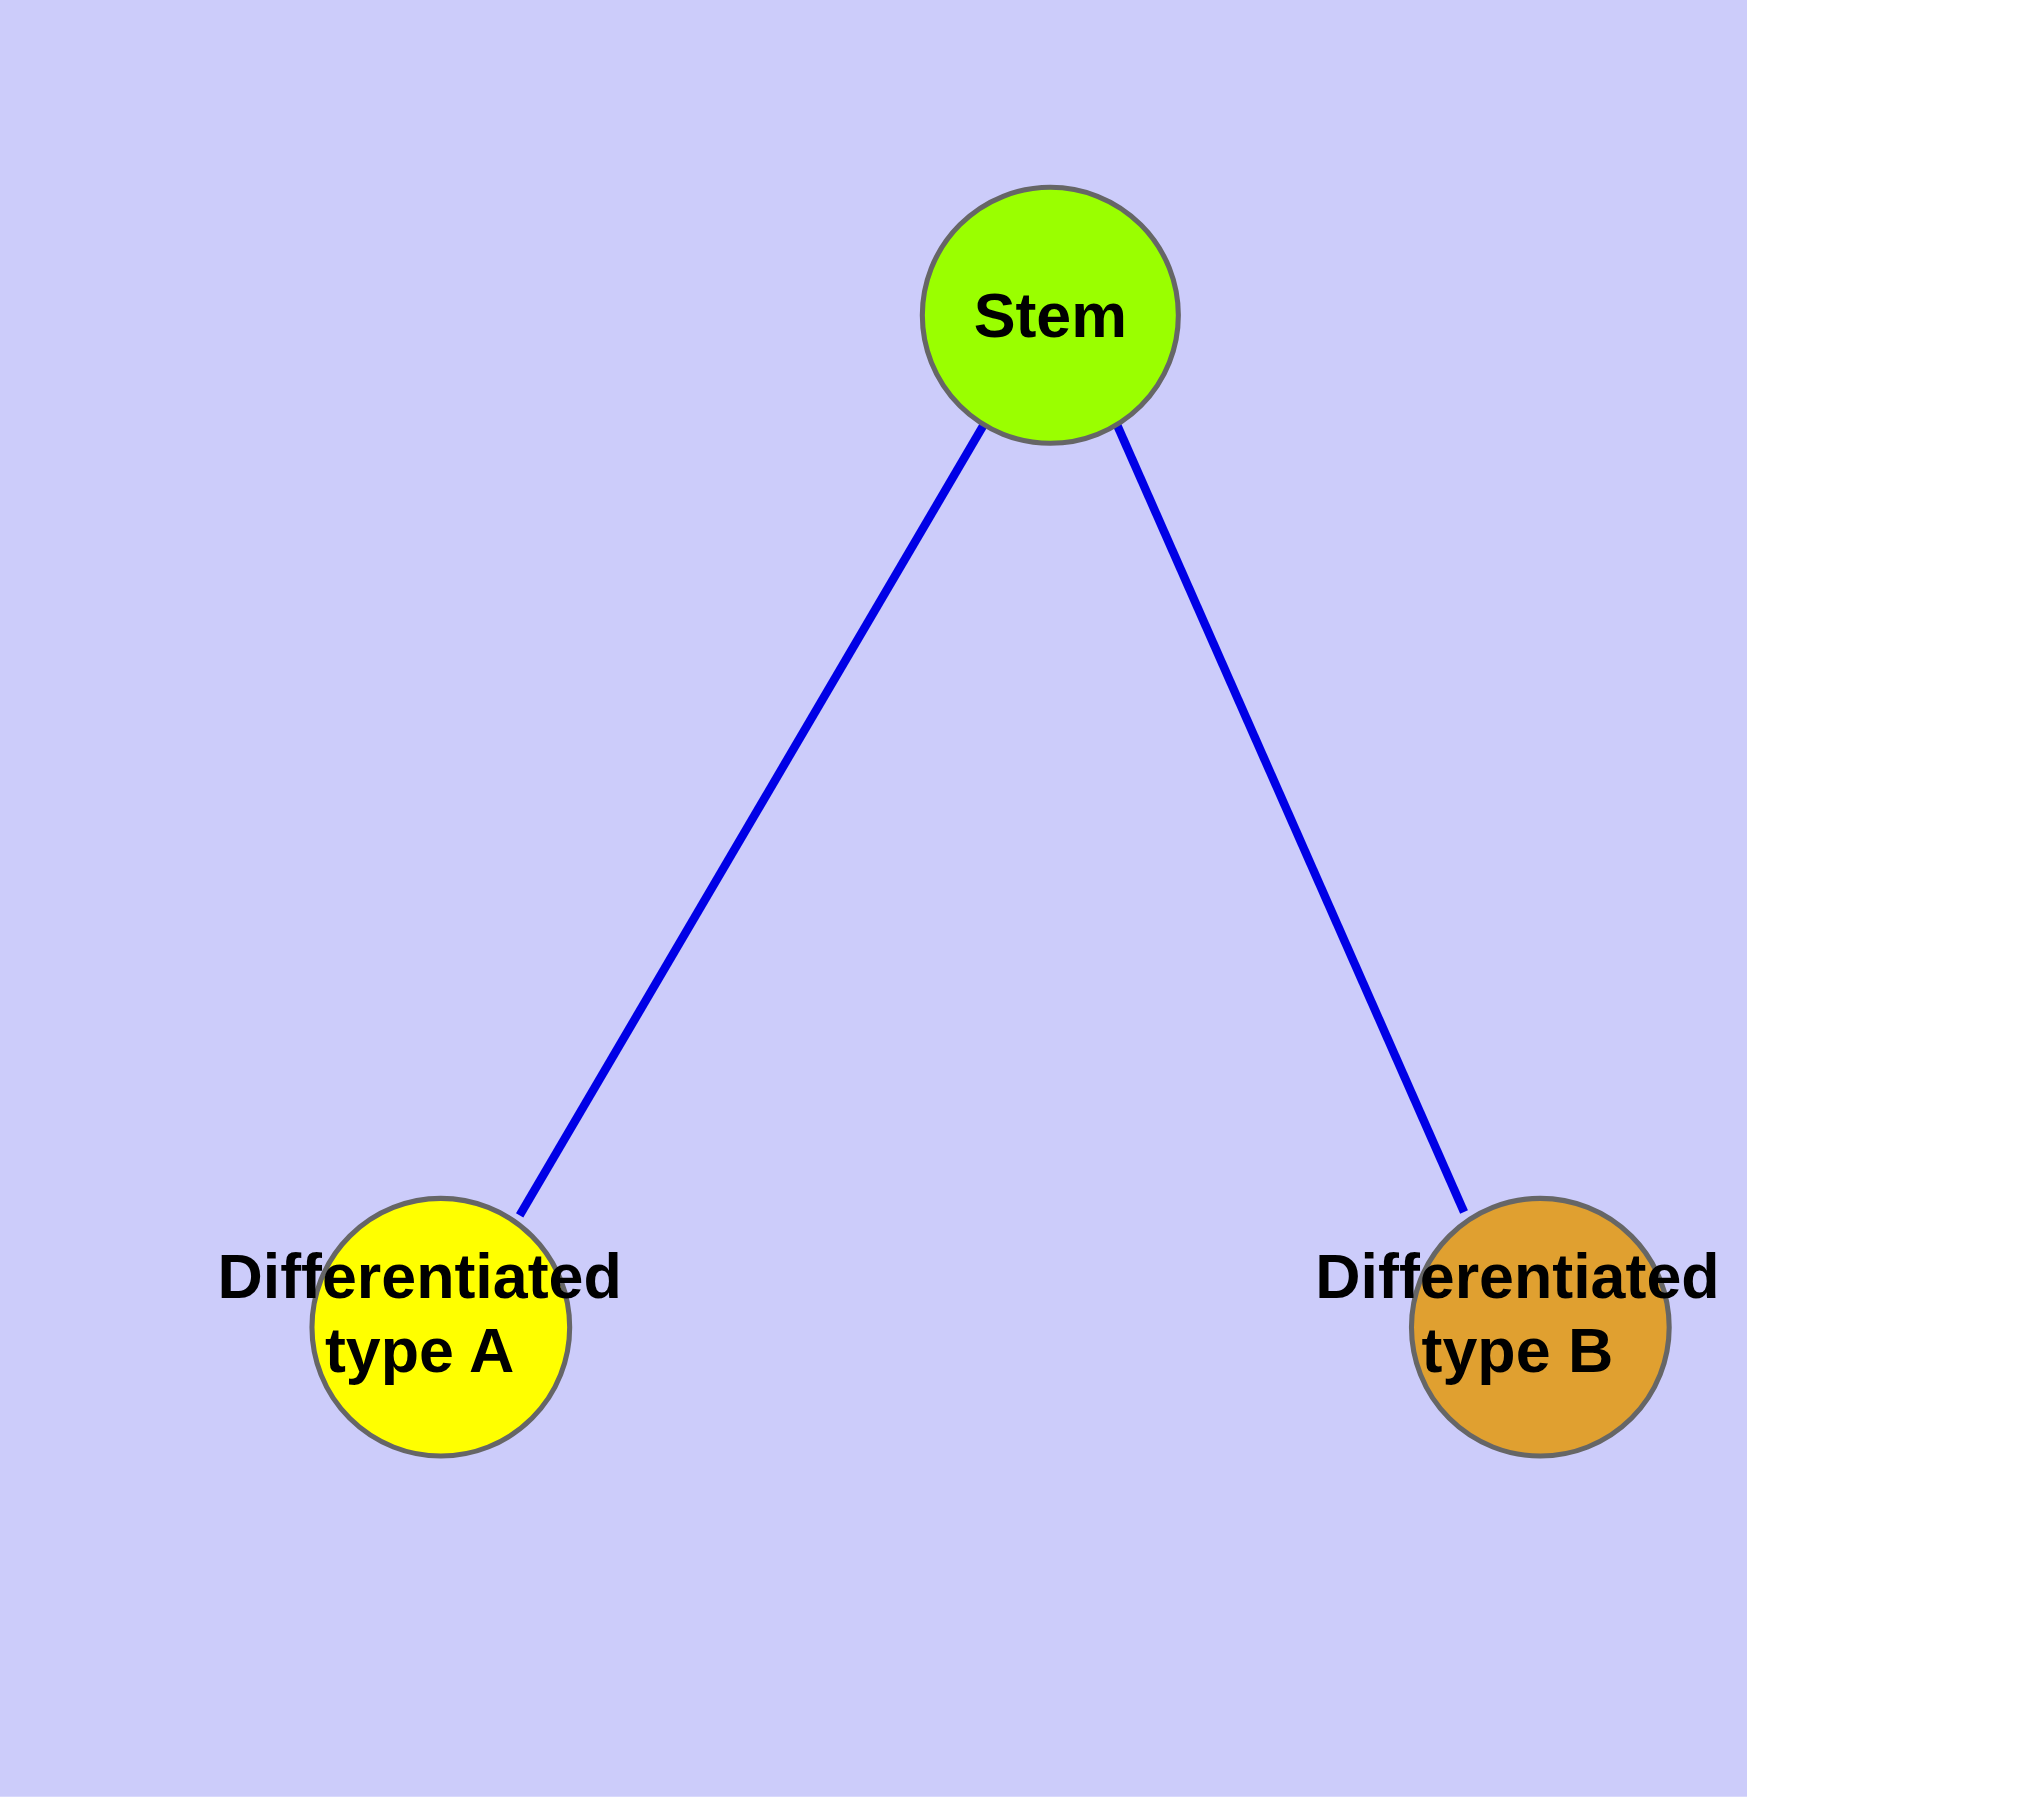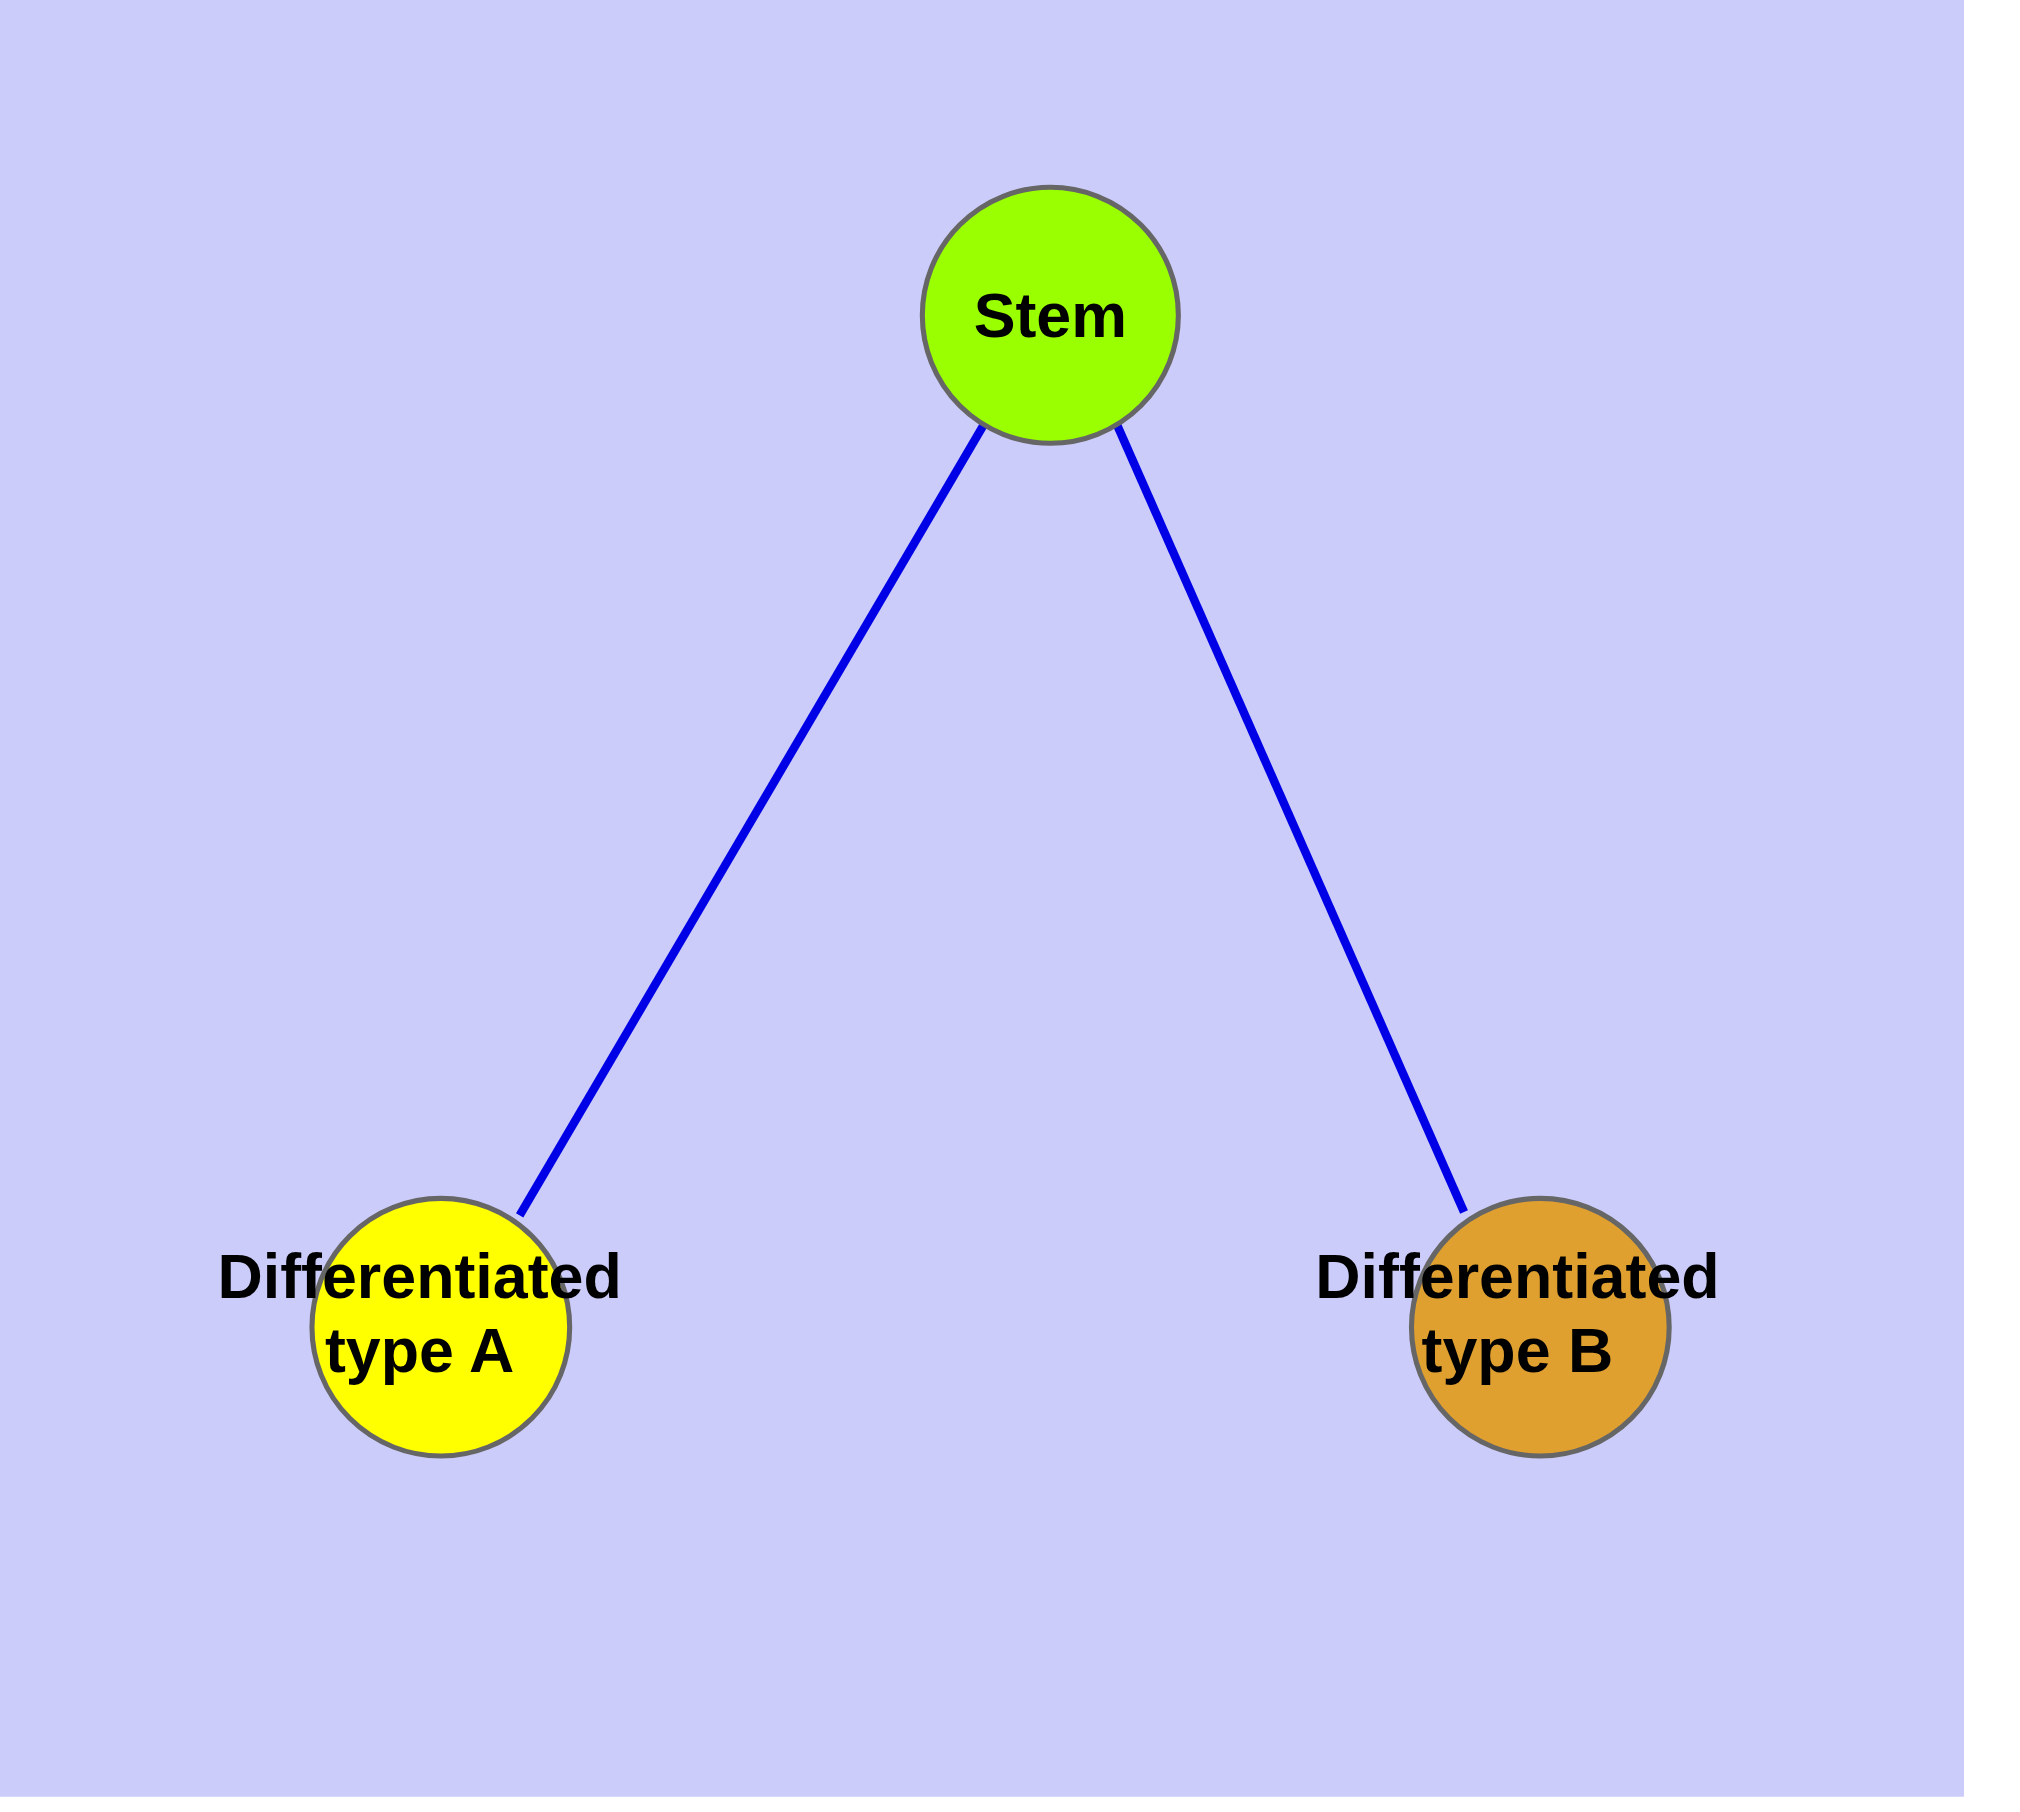--- a/index.html
+++ b/index.html
@@ -40,7 +40,7 @@
 </head>
 <body>
 
-<div id="canvas" style="width: 1964px; height: 1812px; background: rgb(255, 255, 255);">
+<div id="canvas" style="width: 1747px; height: 1812px; background: rgb(255, 255, 255);">
   <svg id="graph-svg" viewBox="0 0 2384 2138" preserveAspectRatio="none" xmlns="http://www.w3.org/2000/svg" style="width: 2021px; height: 1812px;">
 
     <rect id="plot-bg" x="0" y="0" width="2384" height="2120" fill="#ccccfa"></rect>

